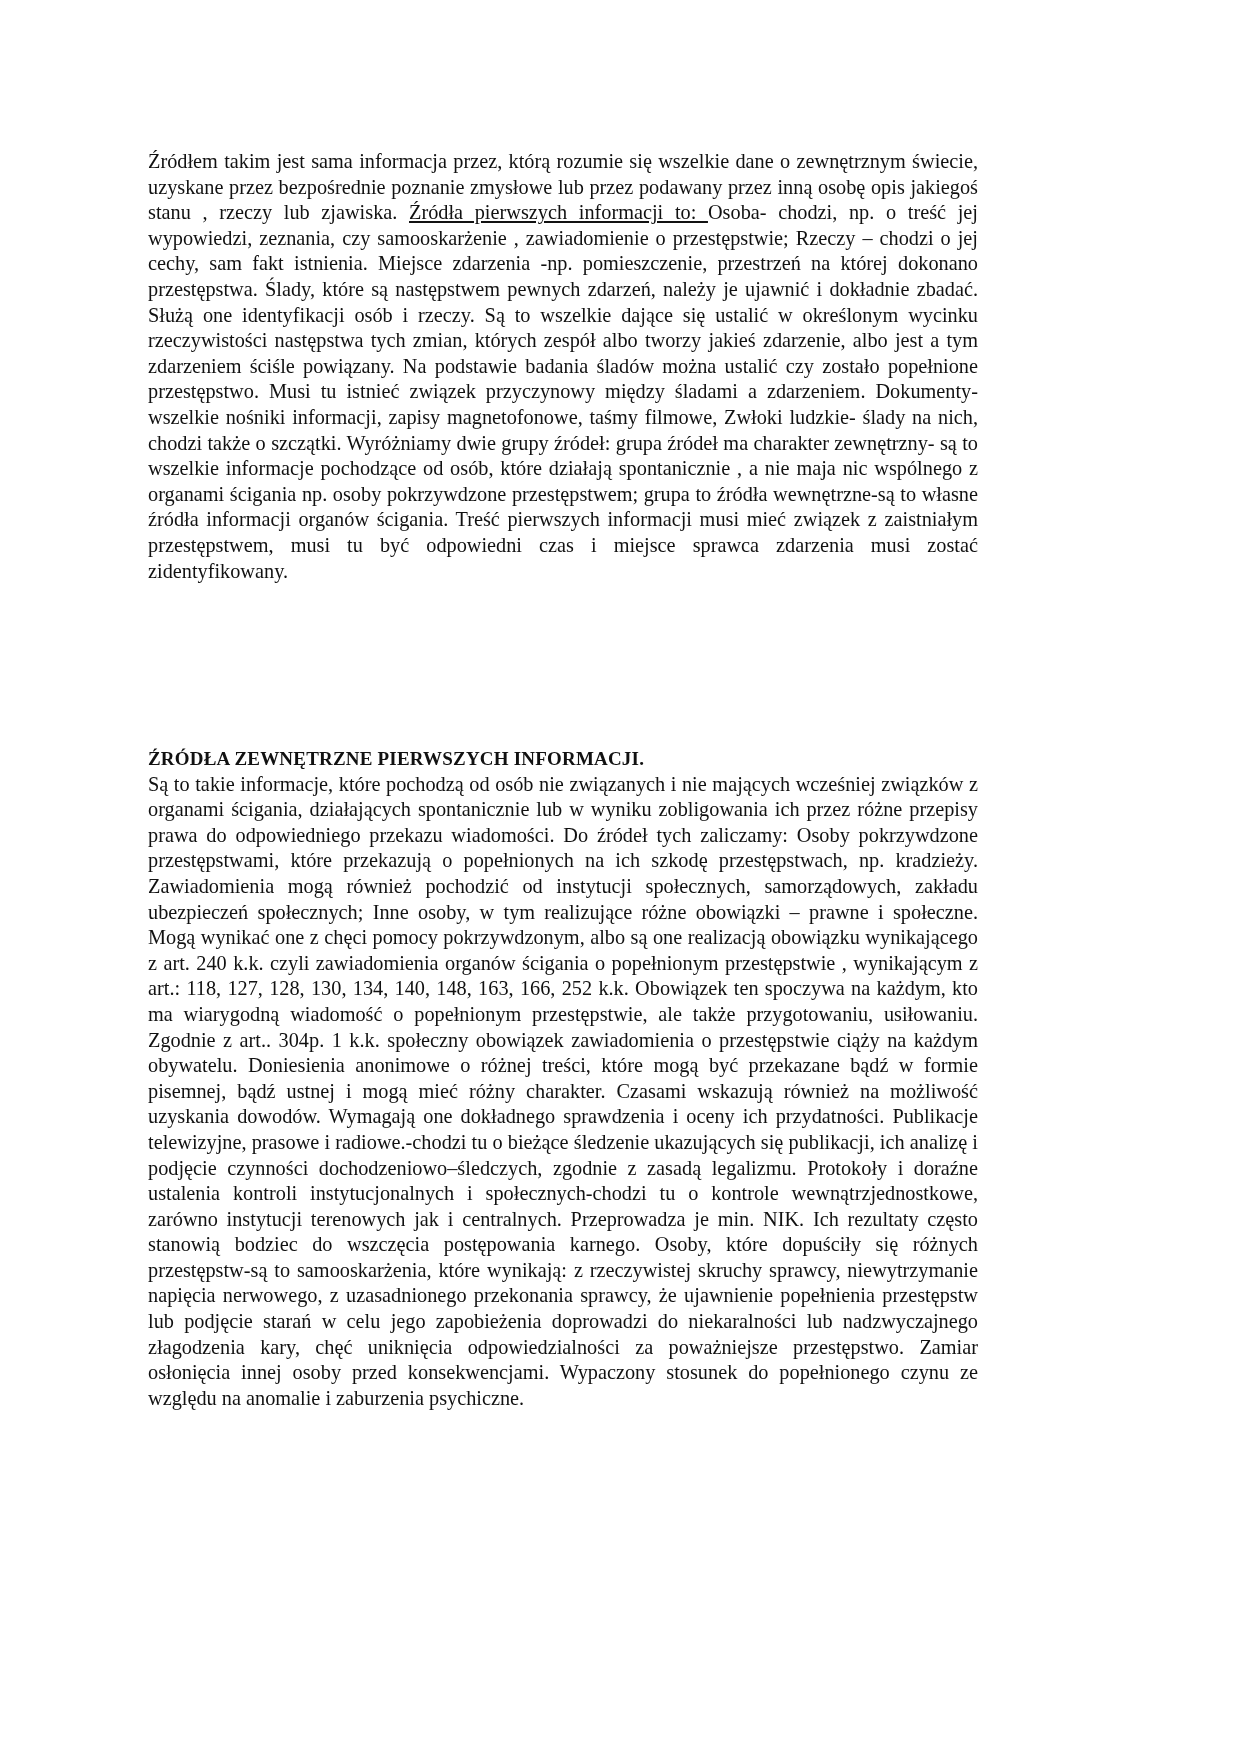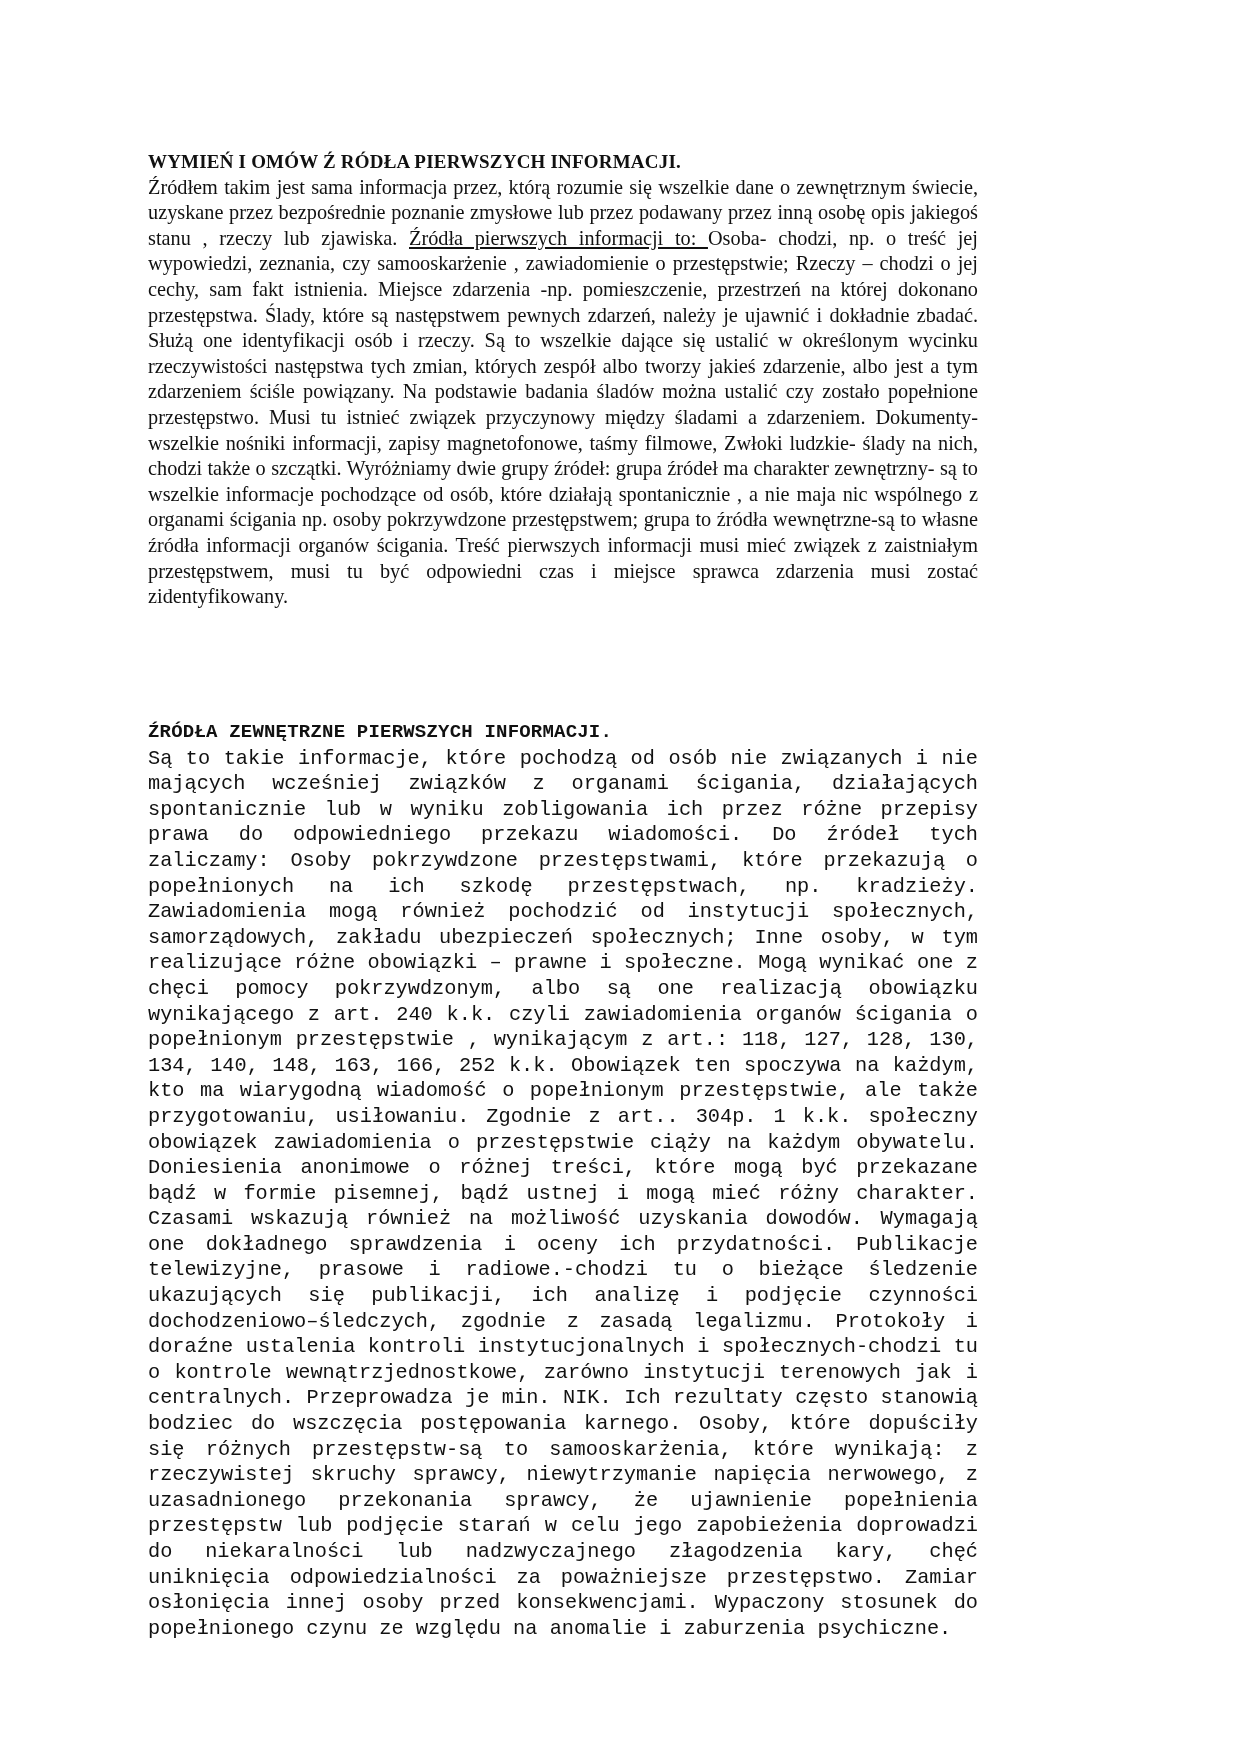--- a/index.html
+++ b/index.html
@@ -52,7 +52,6 @@
 
 <div class="page">
   <section>
-    <h1 class="heading">WYMIEŃ I OMÓW Ź RÓDŁA PIERWSZYCH INFORMACJI.</h1>
     <p class="para"><span>Źródłem takim jest sama informacja przez, którą rozumie się wszelkie dane o zewnętrznym świecie, uzyskane przez bezpośrednie poznanie zmysłowe lub przez podawany przez inną osobę opis jakiegoś stanu , rzeczy lub zjawiska. </span><span class="ul">Źródła pierwszych informacji to: </span><span>Osoba- chodzi, np. o treść jej wypowiedzi, zeznania, czy samooskarżenie , zawiadomienie o przestępstwie; Rzeczy – chodzi o jej cechy, sam fakt istnienia. Miejsce zdarzenia -np. pomieszczenie, przestrzeń na której dokonano przestępstwa. Ślady, które są następstwem pewnych zdarzeń, należy  je ujawnić i dokładnie zbadać. Służą one identyfikacji osób i rzeczy. Są to wszelkie dające się ustalić  w określonym wycinku rzeczywistości  następstwa tych zmian, których zespół albo tworzy jakieś zdarzenie, albo jest a tym zdarzeniem ściśle powiązany. Na podstawie badania śladów można ustalić czy zostało popełnione przestępstwo. Musi tu istnieć związek przyczynowy między śladami a zdarzeniem. Dokumenty- wszelkie nośniki informacji, zapisy magnetofonowe, taśmy filmowe, Zwłoki ludzkie- ślady na nich, chodzi także o szczątki. Wyróżniamy dwie grupy źródeł: grupa źródeł ma charakter zewnętrzny- są to wszelkie informacje pochodzące od osób, które działają spontanicznie , a nie maja nic wspólnego z organami ścigania  np. osoby pokrzywdzone przestępstwem; grupa to źródła wewnętrzne-są to własne źródła informacji organów ścigania. Treść pierwszych informacji musi mieć związek z zaistniałym przestępstwem, musi tu być odpowiedni czas i miejsce  sprawca zdarzenia musi zostać zidentyfikowany.</span></p>
   </section>
 </div>

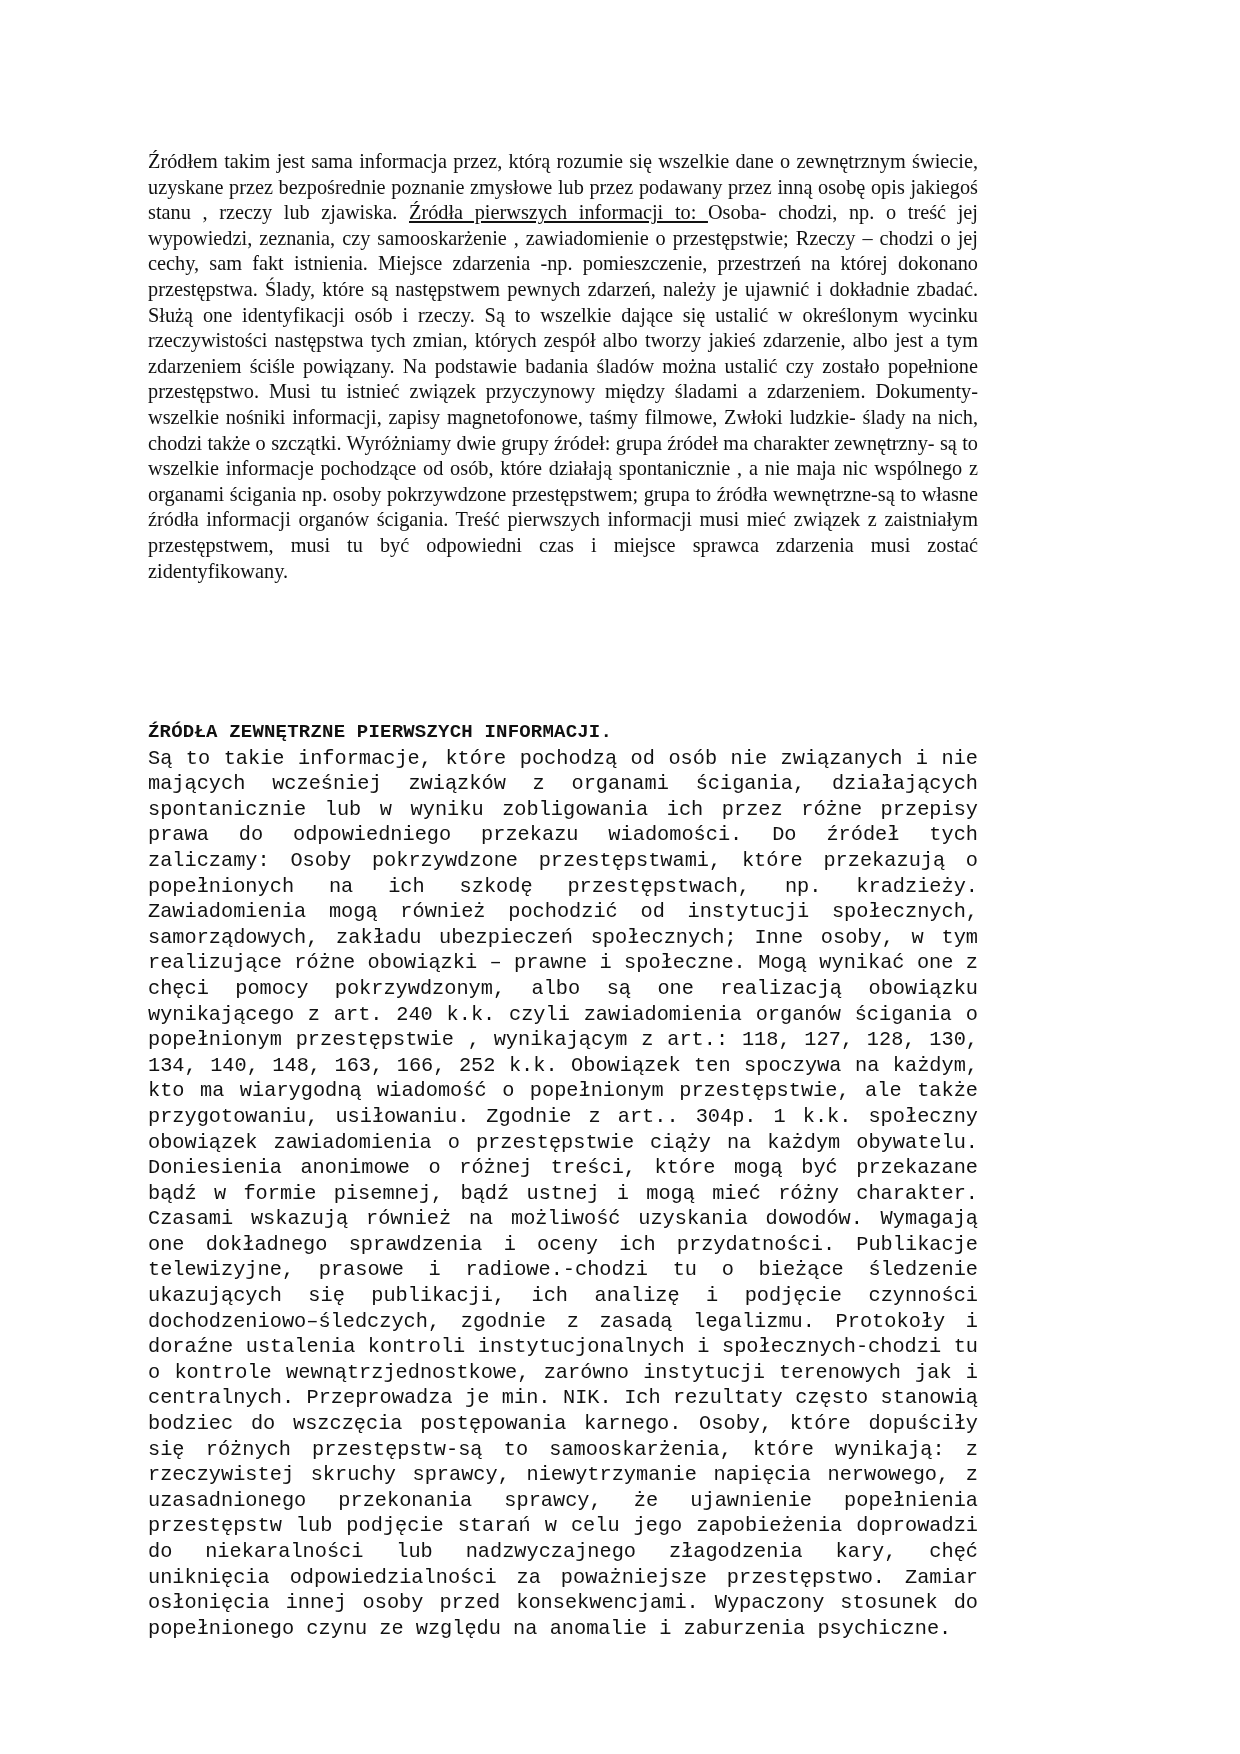--- a/index.html
+++ b/index.html
@@ -42,9 +42,8 @@
     .section2 {
       position: absolute;
       left: 148px;
-      top: 720px;
+      top: 746px;
       width: 830px;
-      font-family: Liberation Mono, monospace;
     }
   </style>
 </head>

